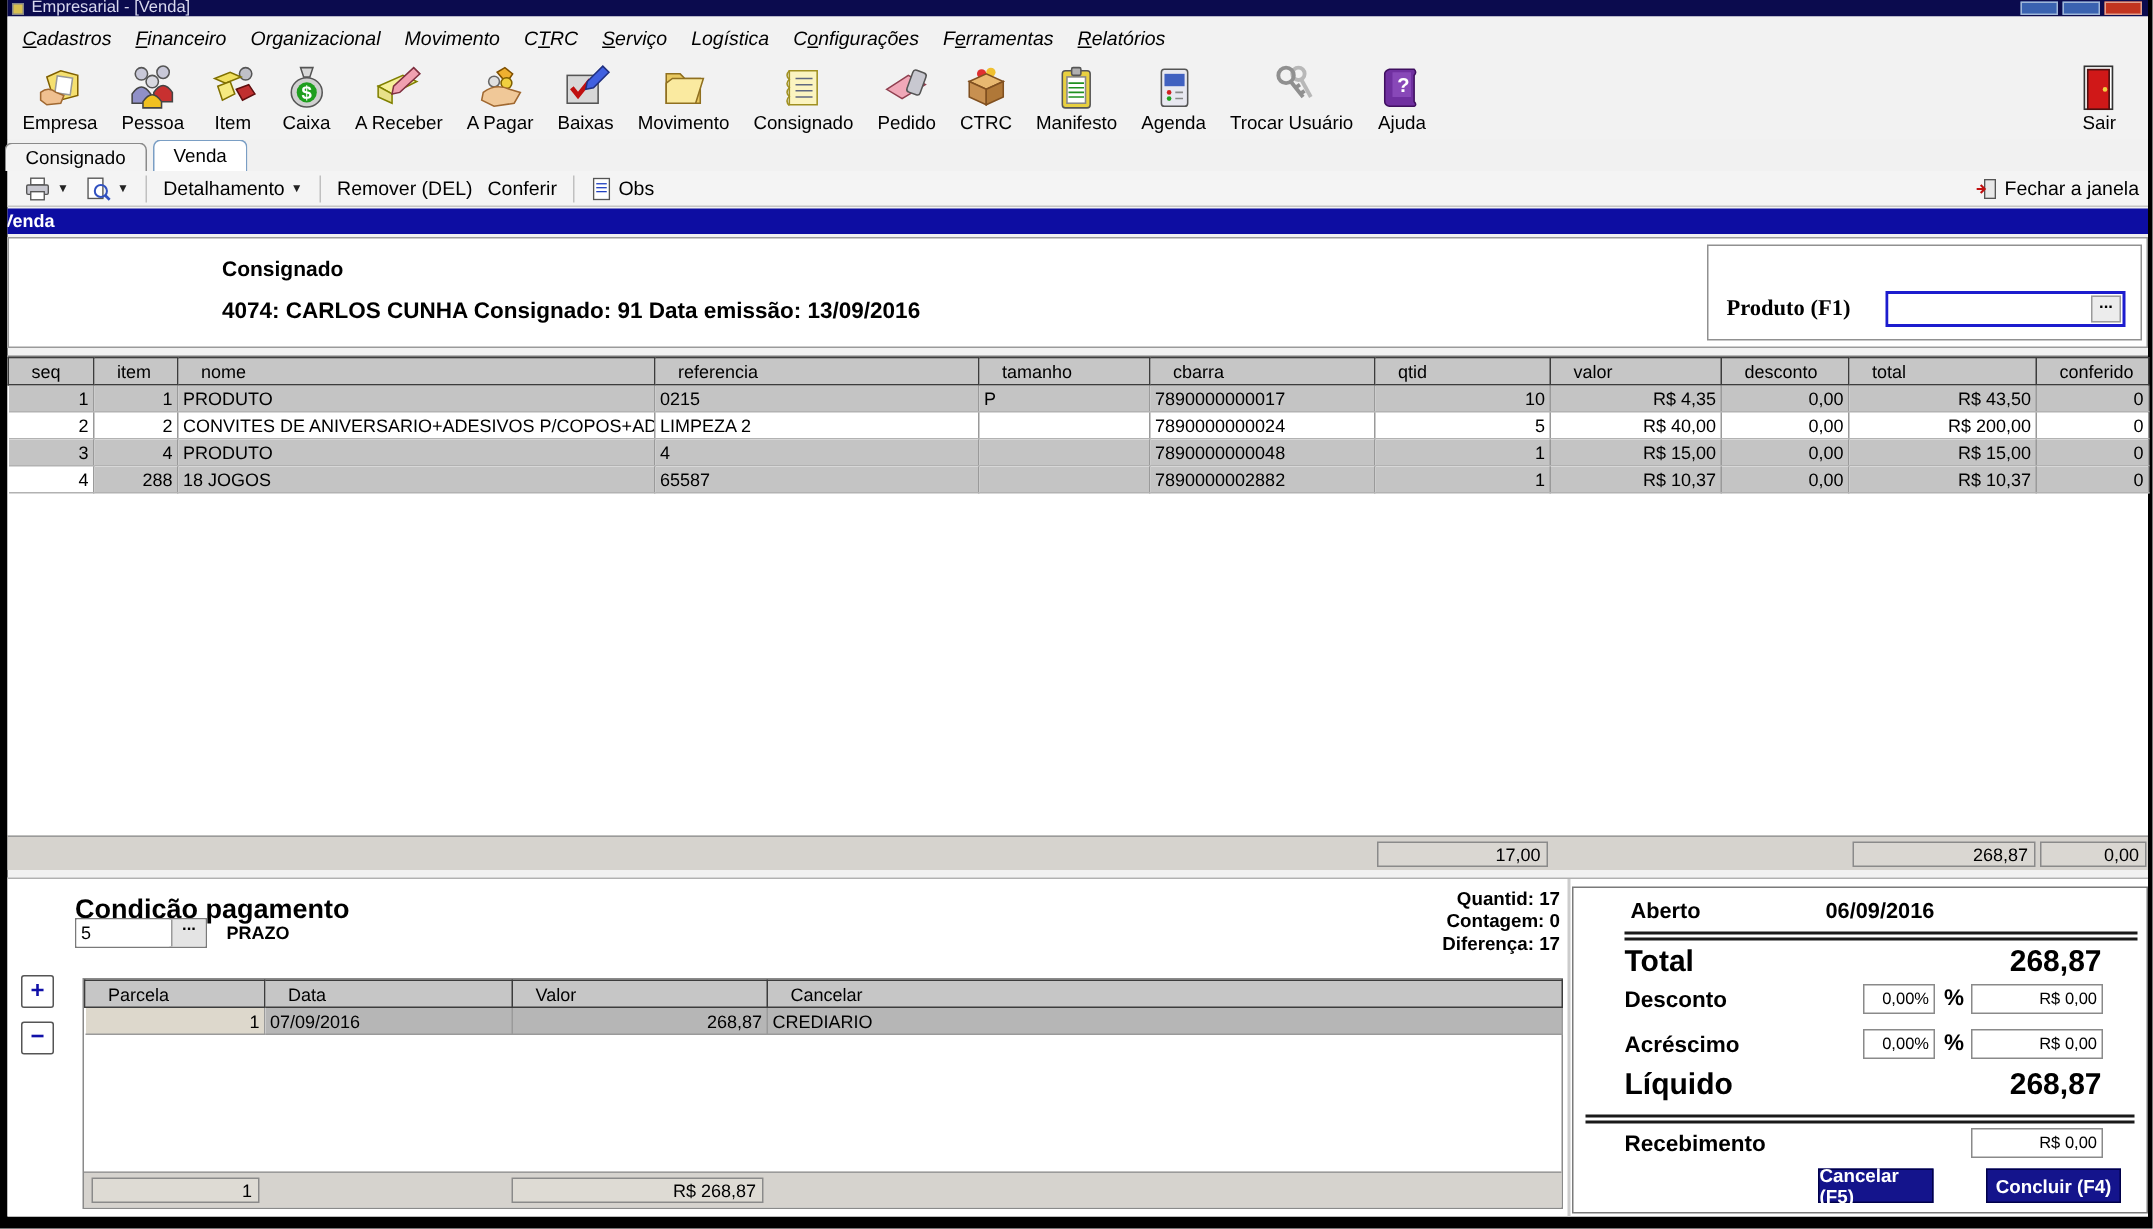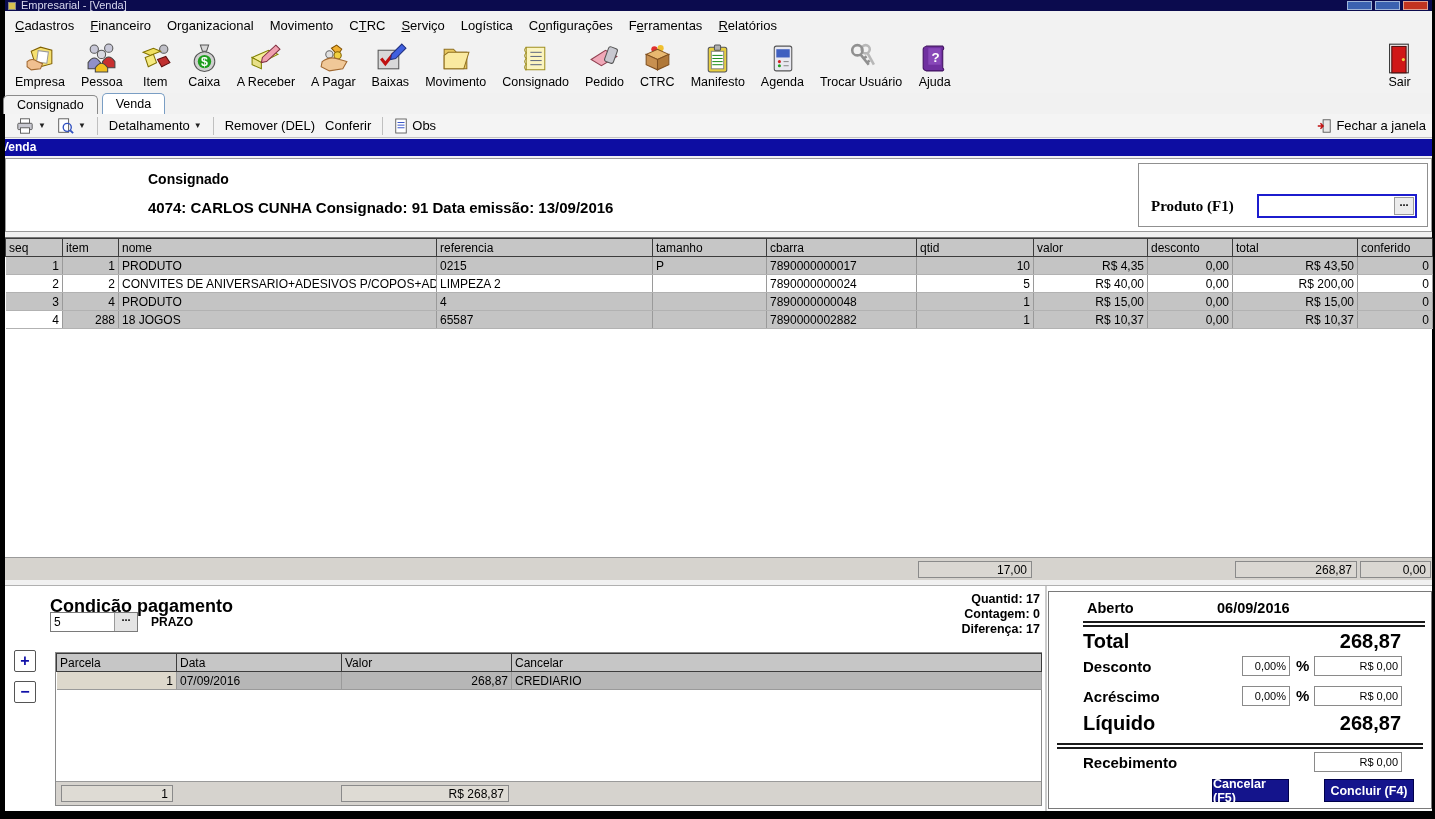--- a/index.html
+++ b/index.html
@@ -16,7 +16,7 @@
   .win-btn.close { background:#c23420; border-color:#e0a090; }
 
   
-  .menubar { position:absolute; left:0; right:0; top:11px; height:29px; background:#f2f2f2; display:flex; align-items:center; padding-left:2px; font-size:13px; }
+  .menubar { position:absolute; left:0; right:0; top:11px; height:29px; background:#f2f2f2; display:flex; align-items:center; padding-left:2px; font-size:13px;font-style:italic; }
   .menu-item { padding:4px 8px; white-space:nowrap; }
 
   

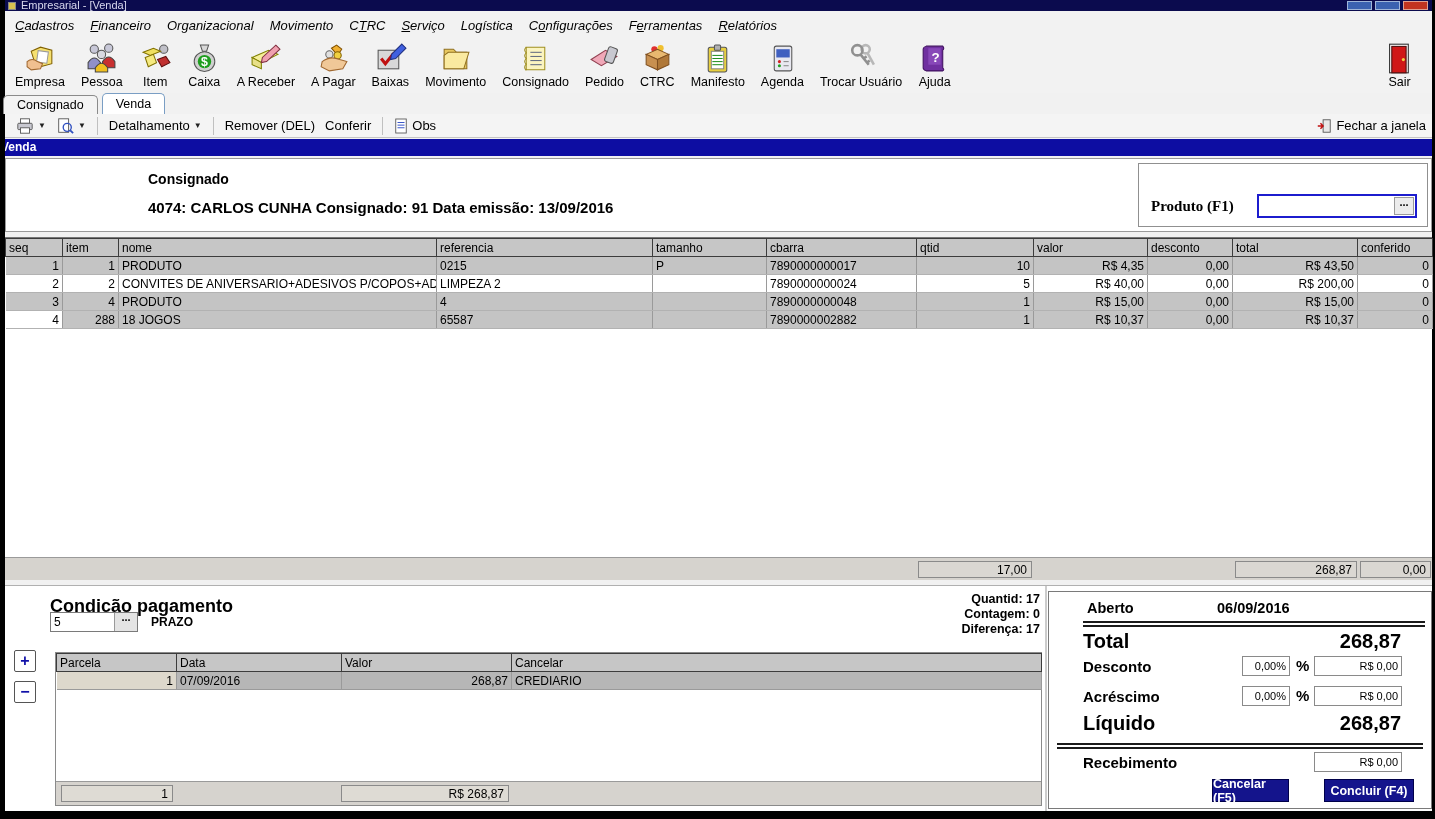--- a/index.html
+++ b/index.html
@@ -64,7 +64,7 @@
   
   .items-area { position:absolute; left:0; right:0; top:237px; height:320px; background:#fff; border-top:1px solid #777; }
   table.grid { width:100%; border-collapse:collapse; table-layout:fixed; font-size:12px; }
-  table.grid th { background:#c6c6c6; border:1px solid #3c3c3c; font-weight:normal; text-align:left; padding:1px 3px; height:18px; overflow:hidden; white-space:nowrap; }
+  table.grid th { background:#c6c6c6; border:1px solid #3c3c3c; font-weight:normal; text-align:left; padding:1px 15px; height:18px; overflow:hidden; white-space:nowrap; }
   table.grid td { padding:1px 3px; height:18px; border-right:1px solid #9a9a9a; border-bottom:1px solid #b2b2b2; overflow:hidden; white-space:nowrap; background:#fff; }
   tr.grey td { background:#c4c4c4; }
   td.focuscell { background:#fff !important; }

